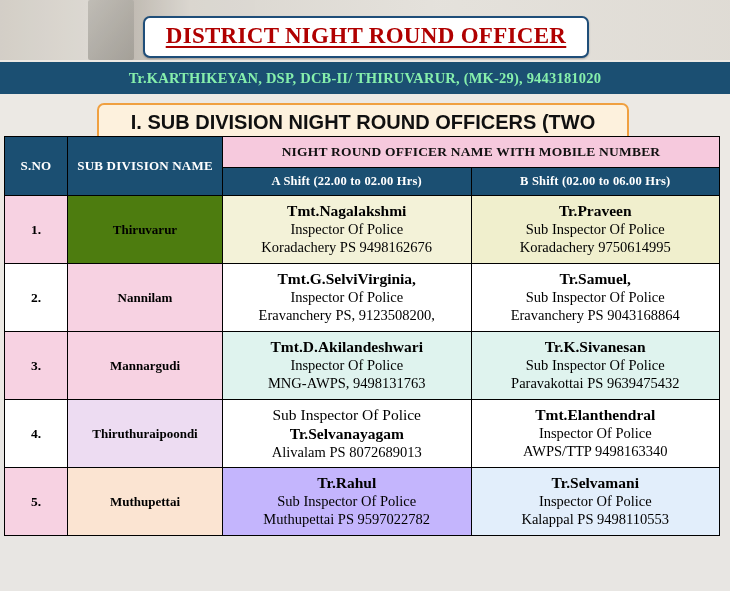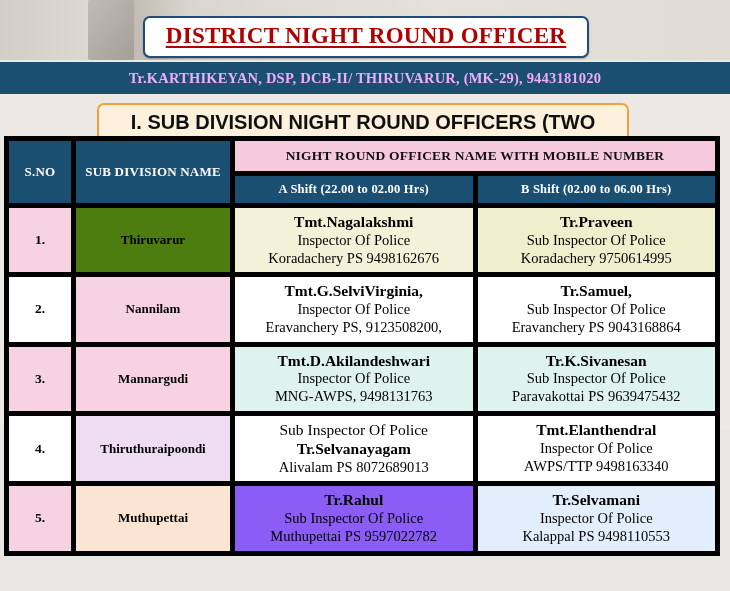--- a/index.html
+++ b/index.html
@@ -40,7 +40,7 @@
   
   .officer-bar{
     position:absolute;top:62px;left:0;width:730px;height:32px;
-    background:#1b4f72;color:#f0abfc;
+    background:#1b4f72;color:#86efac;
     display:flex;align-items:center;justify-content:center;
     font-weight:bold;font-size:14.5px;letter-spacing:.2px;
   }

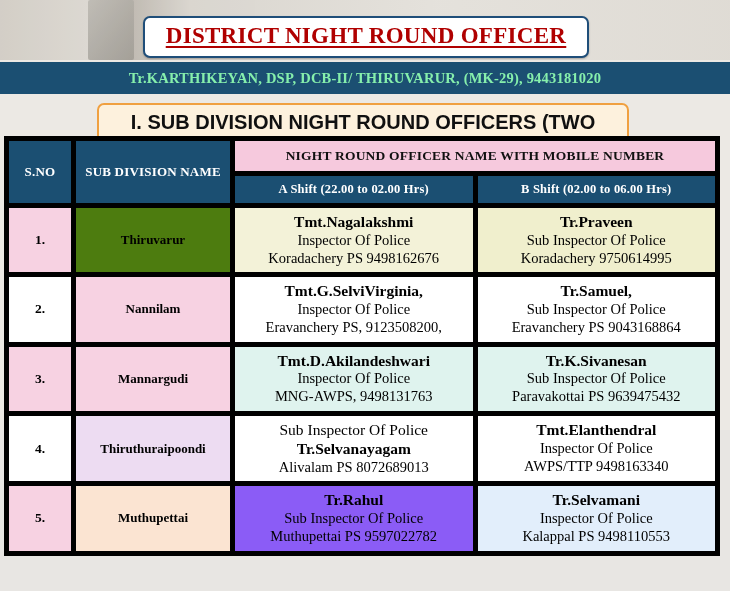--- a/index.html
+++ b/index.html
@@ -59,7 +59,7 @@
   .tbl-wrap{position:absolute;top:136px;left:4px;width:716px;}
   table{border-collapse:collapse;width:716px;table-layout:fixed;
         font-family:"Liberation Serif",serif;}
-  th,td{border:5px solid #000000;vertical-align:middle;}
+  th,td{border:1px solid #000000;vertical-align:middle;}
   thead th{
     background:#1b4f72;color:#fff;text-align:center;
     font-weight:bold;letter-spacing:.2px;

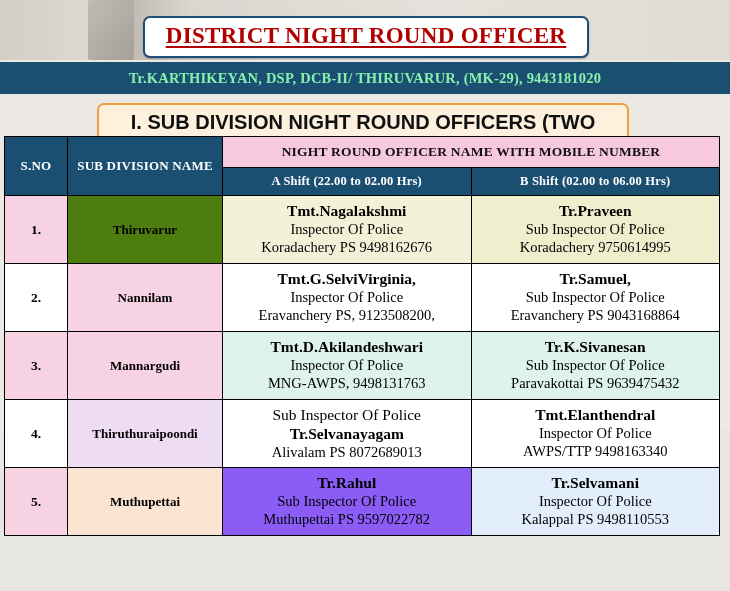--- a/index.html
+++ b/index.html
@@ -168,7 +168,7 @@
           <tr>
             <td class="sno" style="background: rgb(247, 210, 226);">5.</td>
             <td class="subdiv" style="background: rgb(251, 228, 210);">Muthupettai</td>
-            <td class="cell" style="background: #8b5cf6;">
+            <td class="cell" style="background: #c4b5fd;">
               <div class="l1" style="font-weight: bold;">Tr.Rahul</div>
               <div class="l2" style="font-weight: normal;">Sub Inspector Of Police</div>
               <div class="l3" style="font-weight: normal;">Muthupettai PS 9597022782</div>

